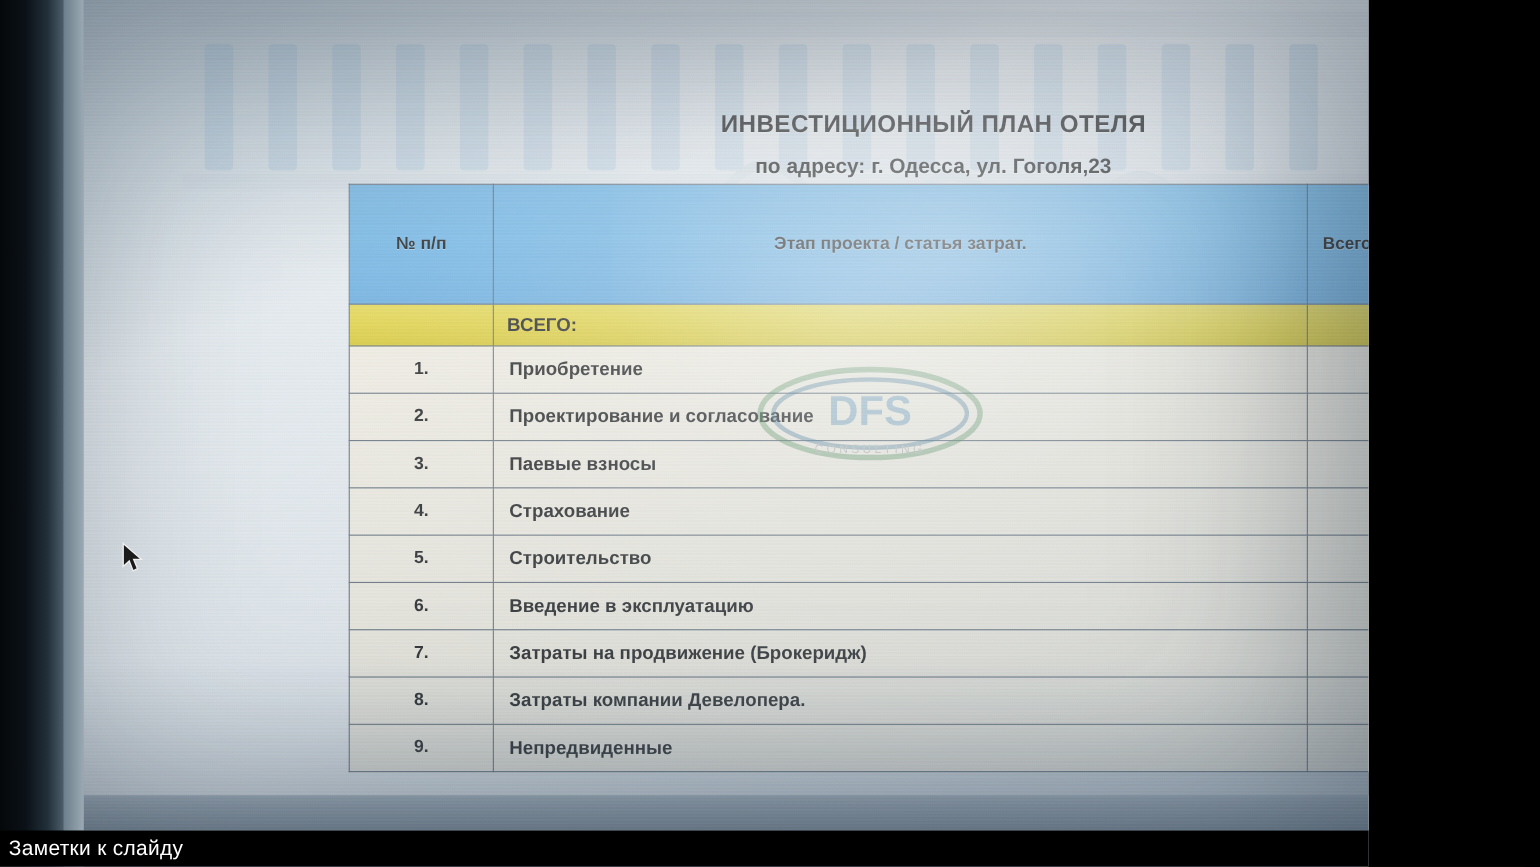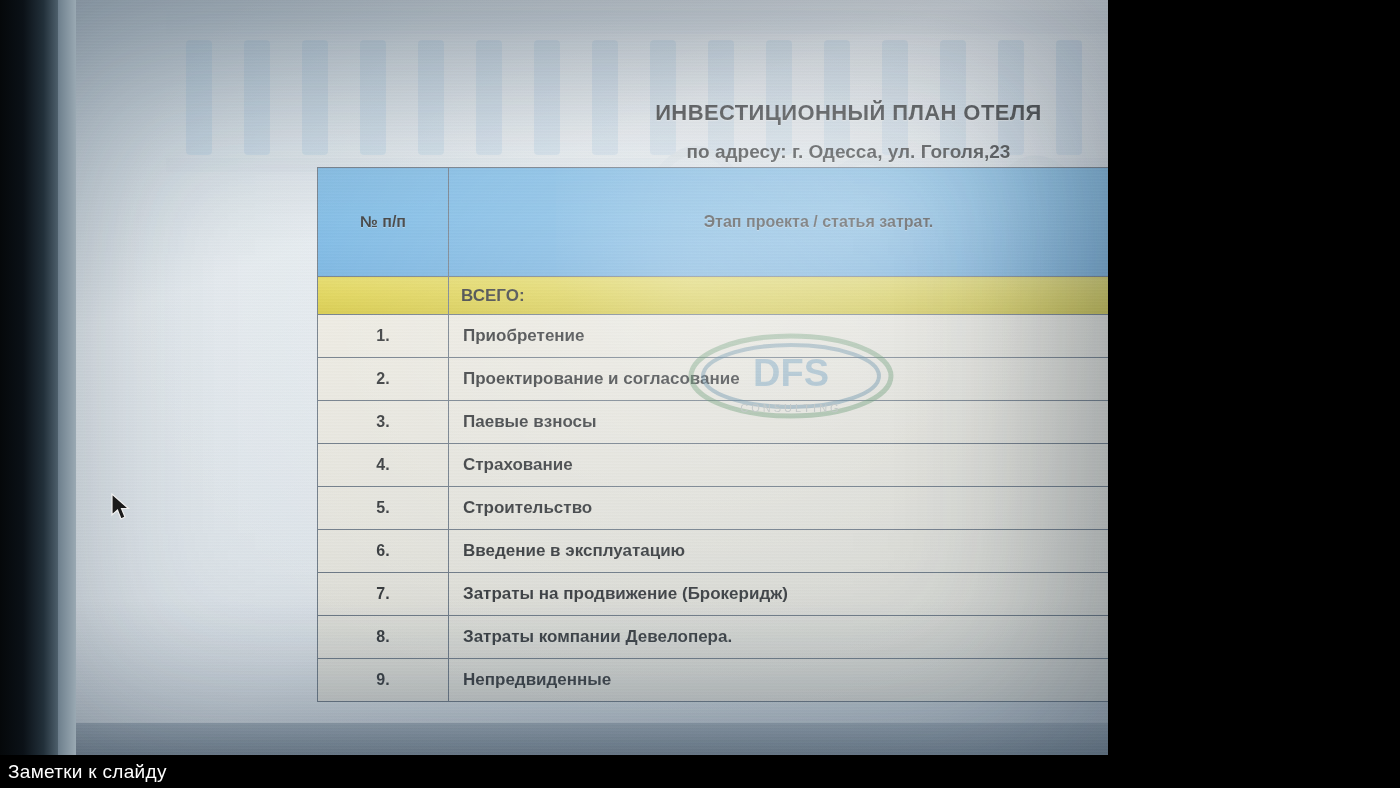--- a/index.html
+++ b/index.html
@@ -16,7 +16,7 @@
 
   #screen {
     position: relative;
-    width: 1108px;
+    width: 1244px;
     height: 788px;
     background: #b9c3cb;
     overflow: hidden;

